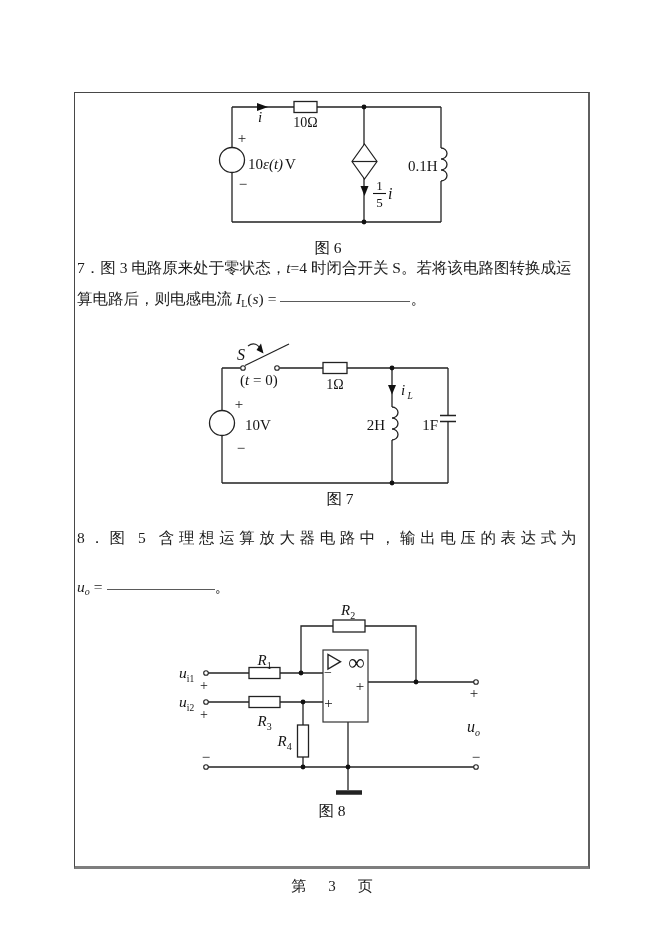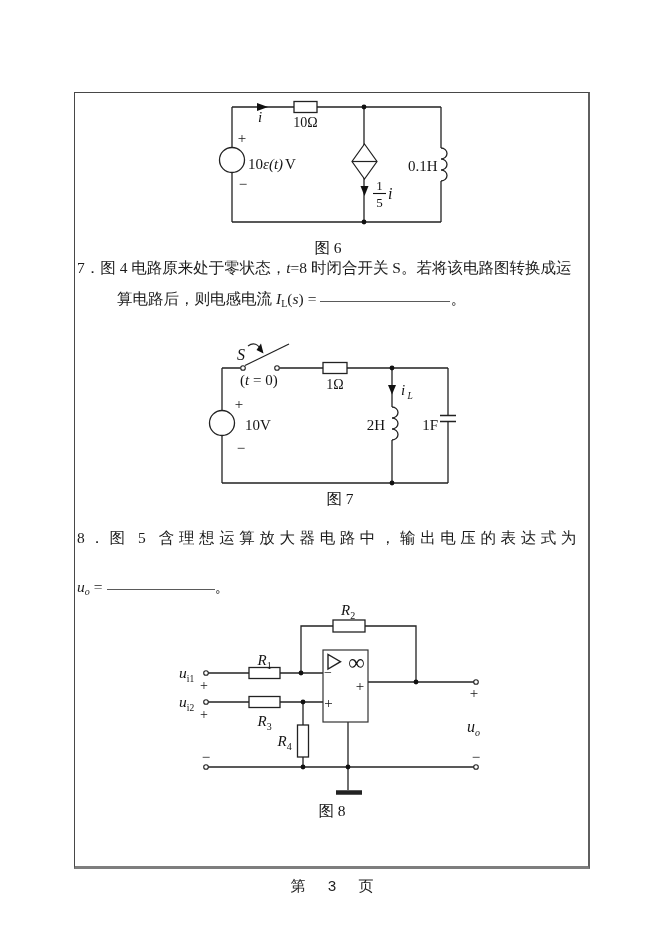--- a/index.html
+++ b/index.html
@@ -60,7 +60,7 @@
 </svg>
 
 <div class="tline" style="left:77px;top:257px;">
-  <span>7．</span><span>图 4 电路原来处于零状态，</span><span class="mvar">t</span><span>=8 时闭合开关 S。若将该电路图转换成运</span>
+  <span>7．</span><span>图 3 电路原来处于零状态，</span><span class="mvar">t</span><span>=8 时闭合开关 S。若将该电路图转换成运</span>
 </div>
 <div class="tline" style="left:77px;top:288px;margin-left:40px;">
   <span>算电路后，则电感电流</span><span class="mvar gap-s">I</span><span class="msub">L</span><span>(</span><span class="mvar">s</span><span>)</span><span class="eq">=</span><span class="blank" style="width:130px;"></span><span>。</span>

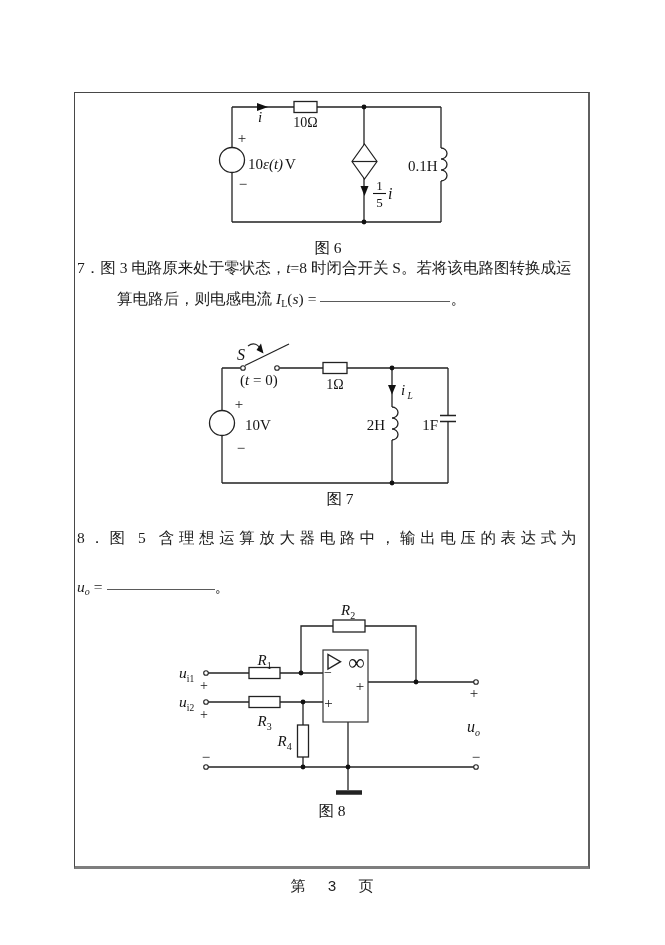--- a/index.html
+++ b/index.html
@@ -60,7 +60,7 @@
 </svg>
 
 <div class="tline" style="left:77px;top:257px;">
-  <span>7．</span><span>图 3 电路原来处于零状态，</span><span class="mvar">t</span><span>=8 时闭合开关 S。若将该电路图转换成运</span>
+  <span>7．</span><span>图 3 电路原来处于零状态，</span><span class="mvar">t</span><span>=4 时闭合开关 S。若将该电路图转换成运</span>
 </div>
 <div class="tline" style="left:77px;top:288px;margin-left:40px;">
   <span>算电路后，则电感电流</span><span class="mvar gap-s">I</span><span class="msub">L</span><span>(</span><span class="mvar">s</span><span>)</span><span class="eq">=</span><span class="blank" style="width:130px;"></span><span>。</span>

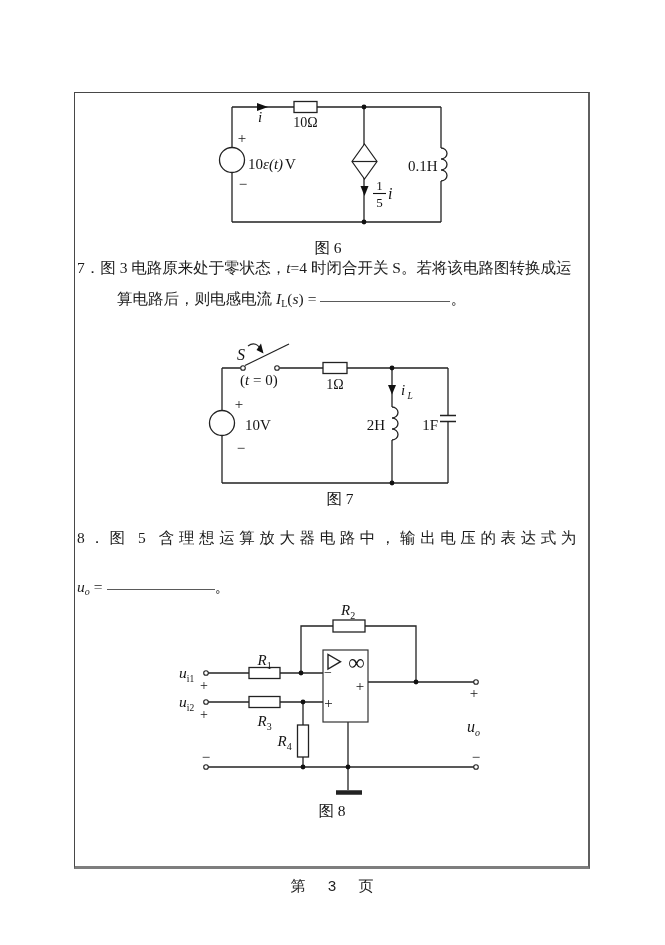--- a/index.html
+++ b/index.html
@@ -62,7 +62,7 @@
 <div class="tline" style="left:77px;top:257px;">
   <span>7．</span><span>图 3 电路原来处于零状态，</span><span class="mvar">t</span><span>=4 时闭合开关 S。若将该电路图转换成运</span>
 </div>
-<div class="tline" style="left:77px;top:288px;margin-left:40px;">
+<div class="tline" style="left:77px;top:288px;">
   <span>算电路后，则电感电流</span><span class="mvar gap-s">I</span><span class="msub">L</span><span>(</span><span class="mvar">s</span><span>)</span><span class="eq">=</span><span class="blank" style="width:130px;"></span><span>。</span>
 </div>
 

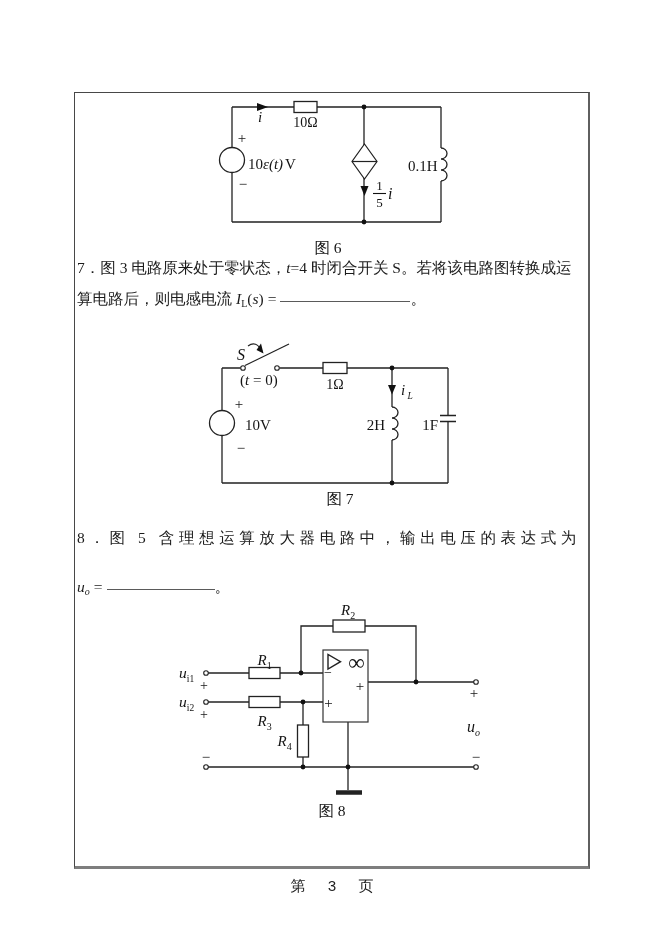--- a/index.html
+++ b/index.html
@@ -24,7 +24,7 @@
   .fig6{left:200px;top:95px;}
   .fig7{left:190px;top:340px;}
   .fig8{left:170px;top:595px;}
-  .footer{position:absolute;left:74px;top:877px;width:516px;text-align:center;font-size:15px;font-family:Liberation Mono, monospace;}
+  .footer{position:absolute;left:74px;top:877px;width:516px;text-align:center;font-size:15px;}
   .footer span{margin:0 11px;}
 </style>
 </head>

